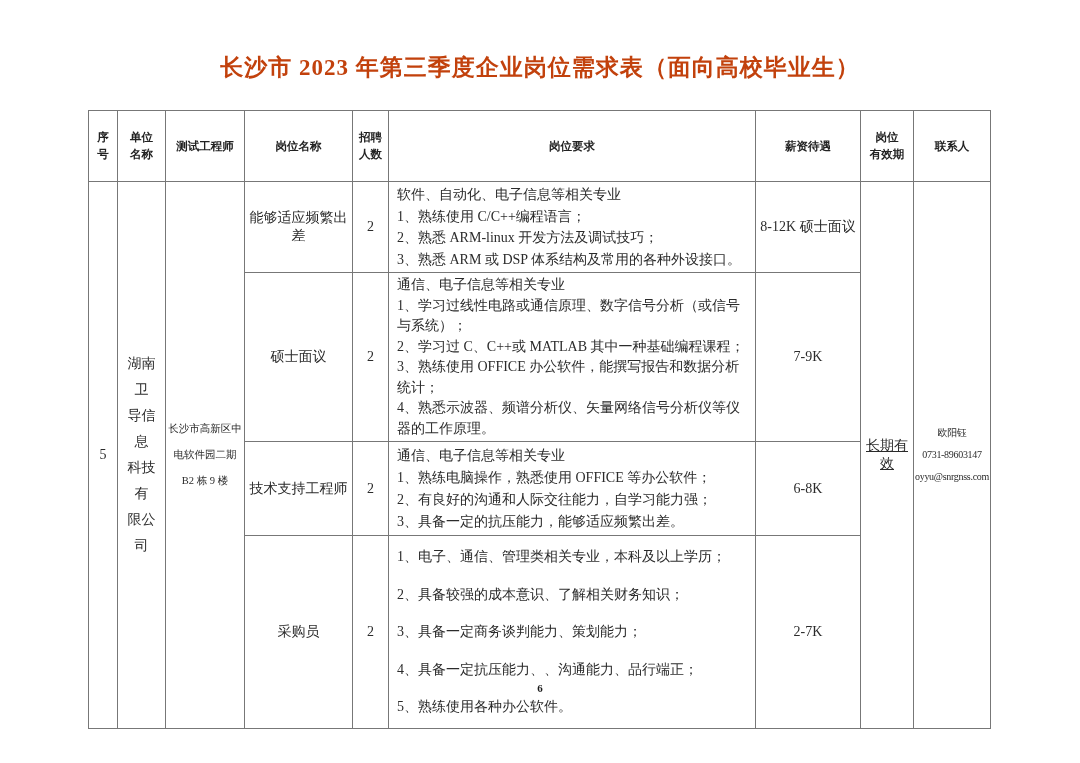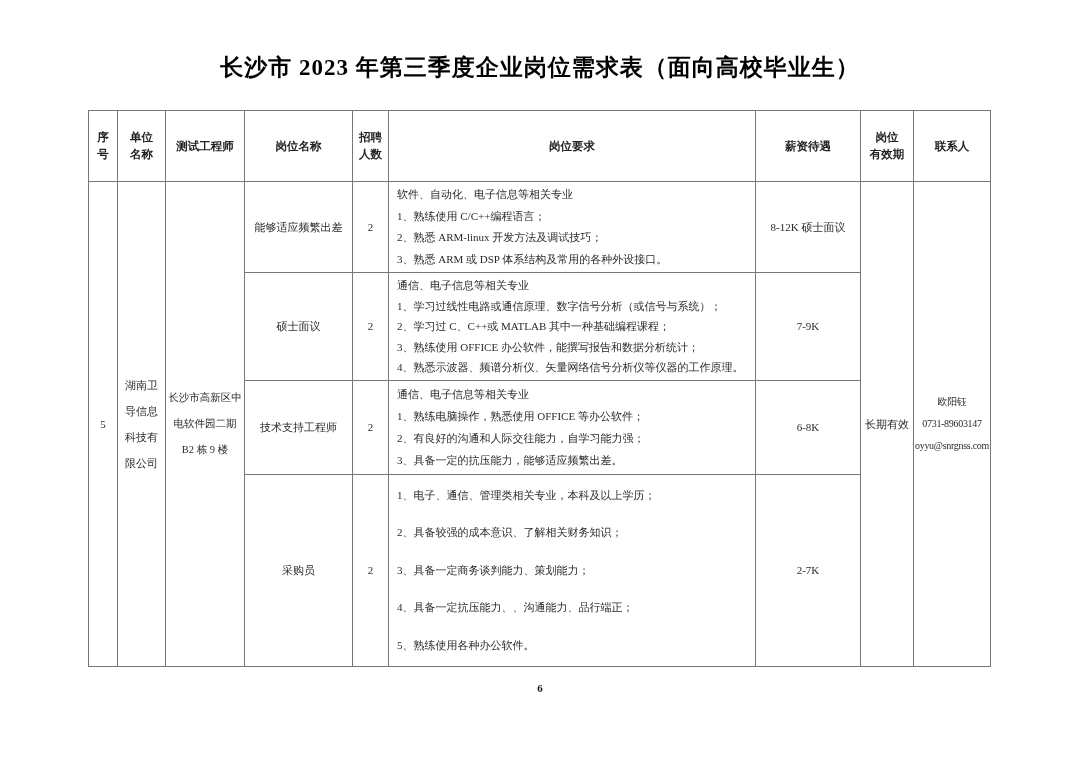--- a/index.html
+++ b/index.html
@@ -23,7 +23,7 @@
     text-align: center;
     font-size: 23px;
     font-weight: bold;
-    color: #000000;
+    color: #c2410c;
     letter-spacing: 1px;
     white-space: nowrap;
   }

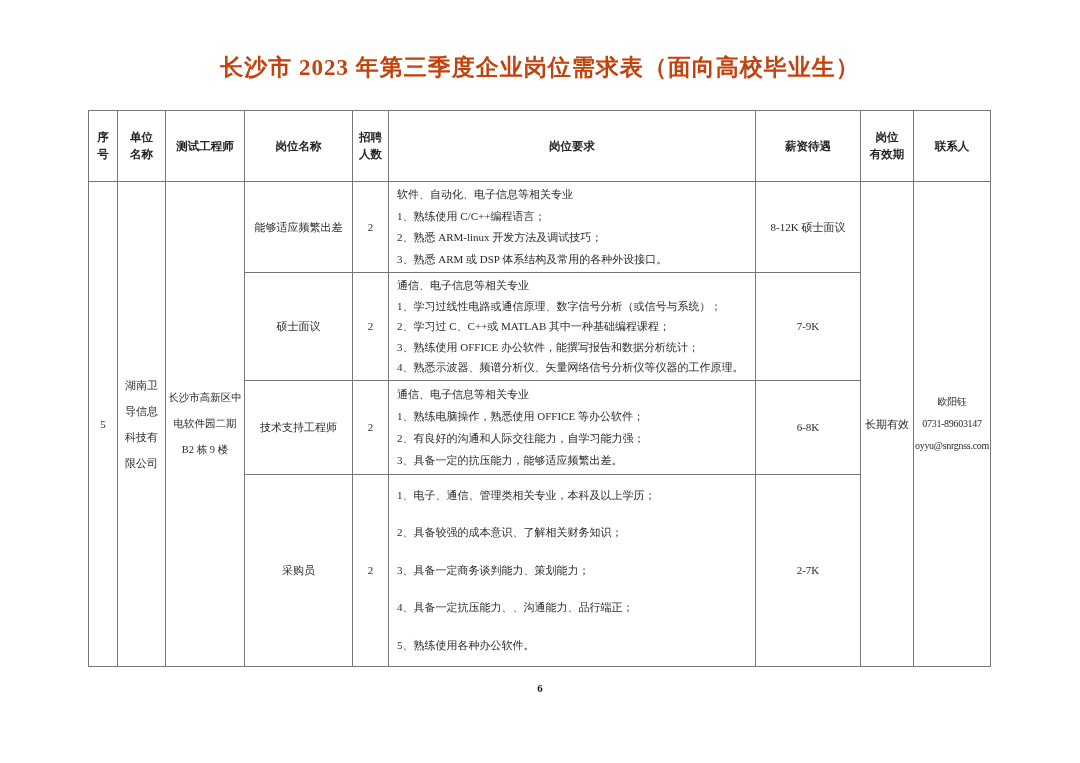--- a/index.html
+++ b/index.html
@@ -42,7 +42,7 @@
     padding: 1px 3px;
     vertical-align: middle;
     text-align: center;
-    font-size: 11px;
+    font-size: 14px;
     font-weight: normal;
     white-space: pre-line;
     overflow: hidden;

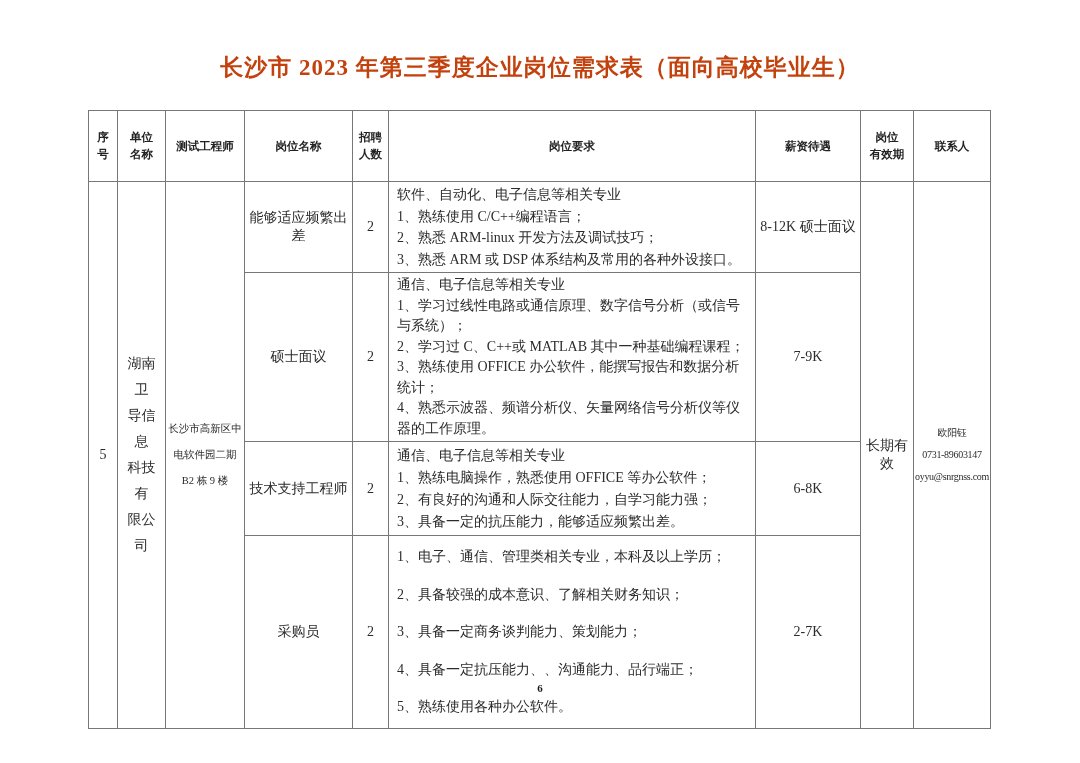--- a/index.html
+++ b/index.html
@@ -75,7 +75,7 @@
     padding: 1px 1px;
     word-break: break-all;
   }
-  td.validity-cell { padding: 1px 2px; }
+  td.validity-cell { padding: 1px 2px; text-decoration: underline; }
   .page-number {
     position: absolute;
     top: 682px;

